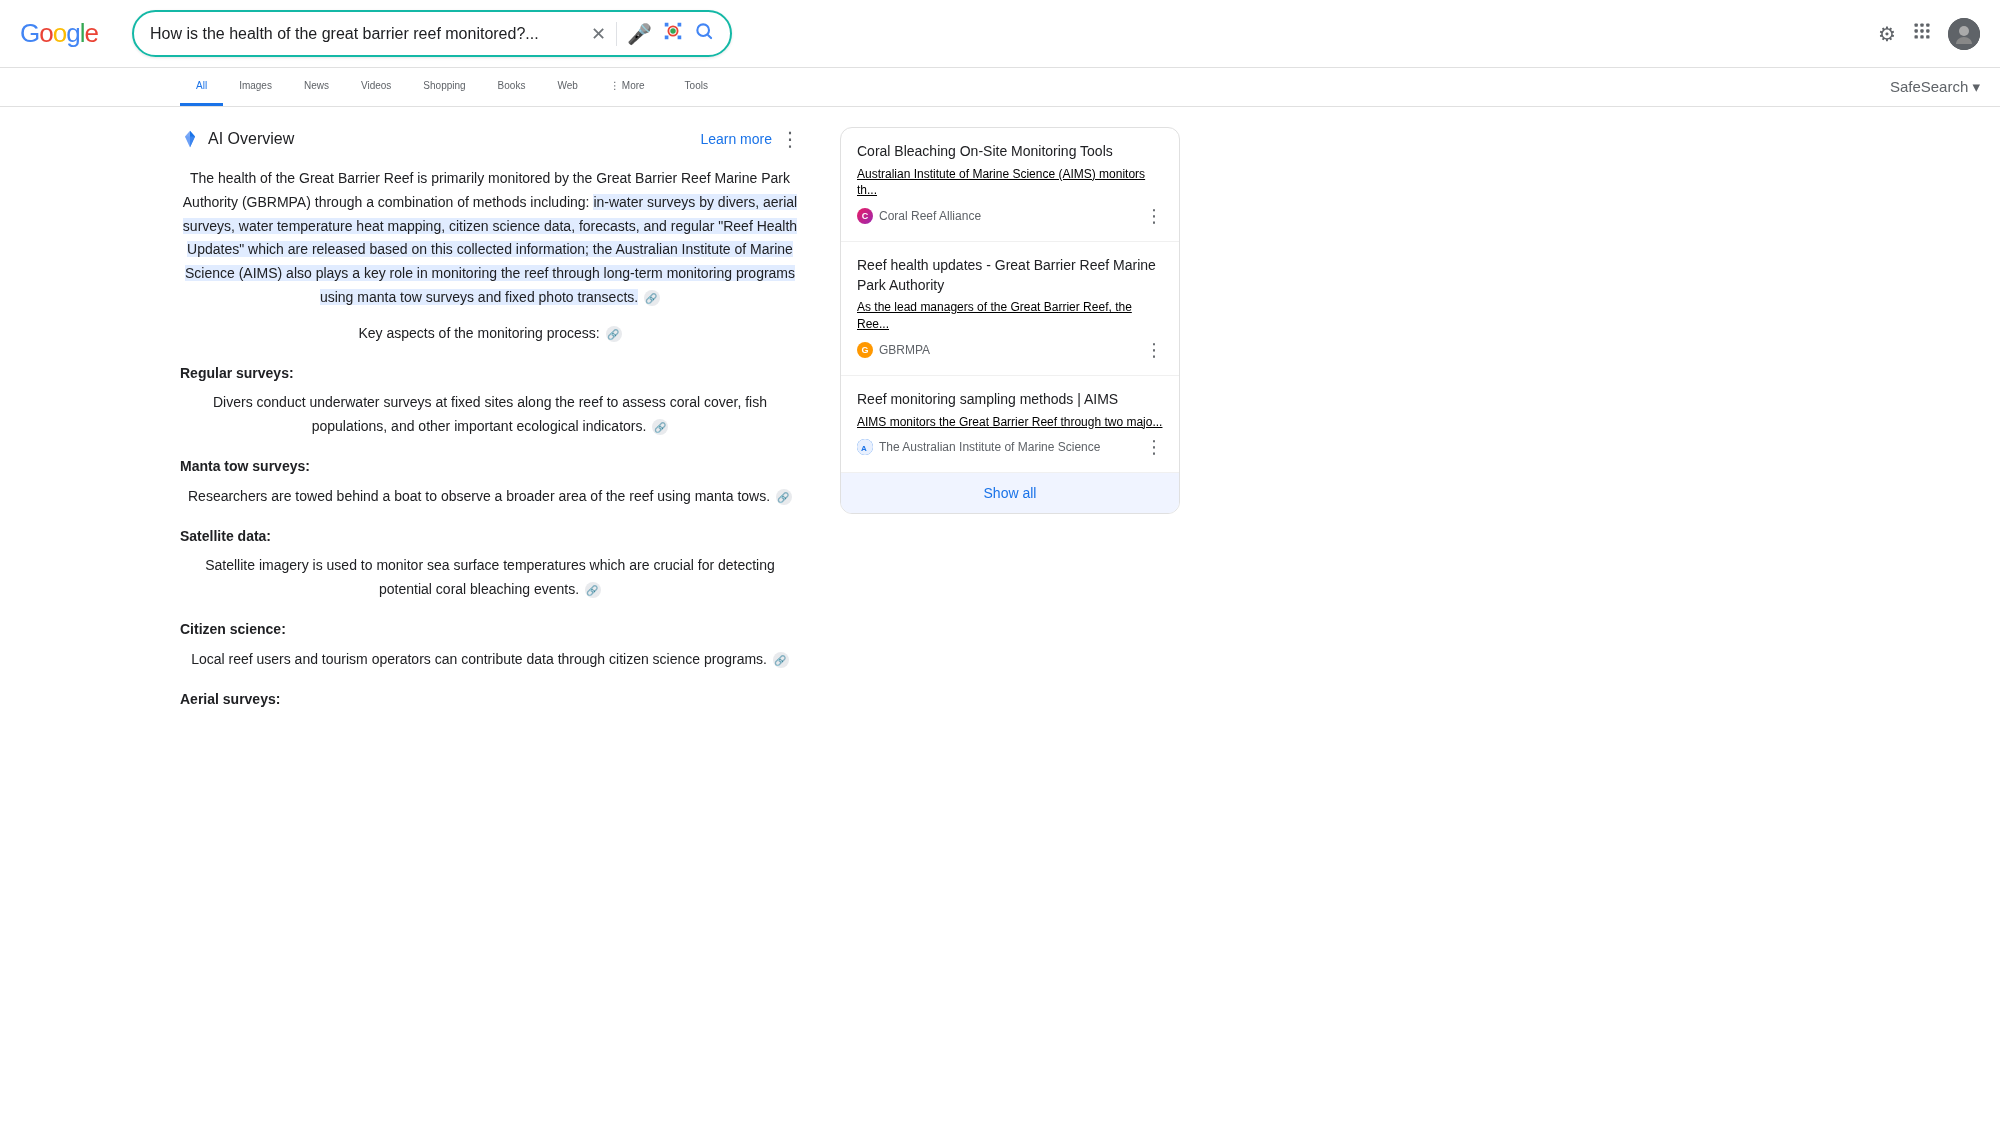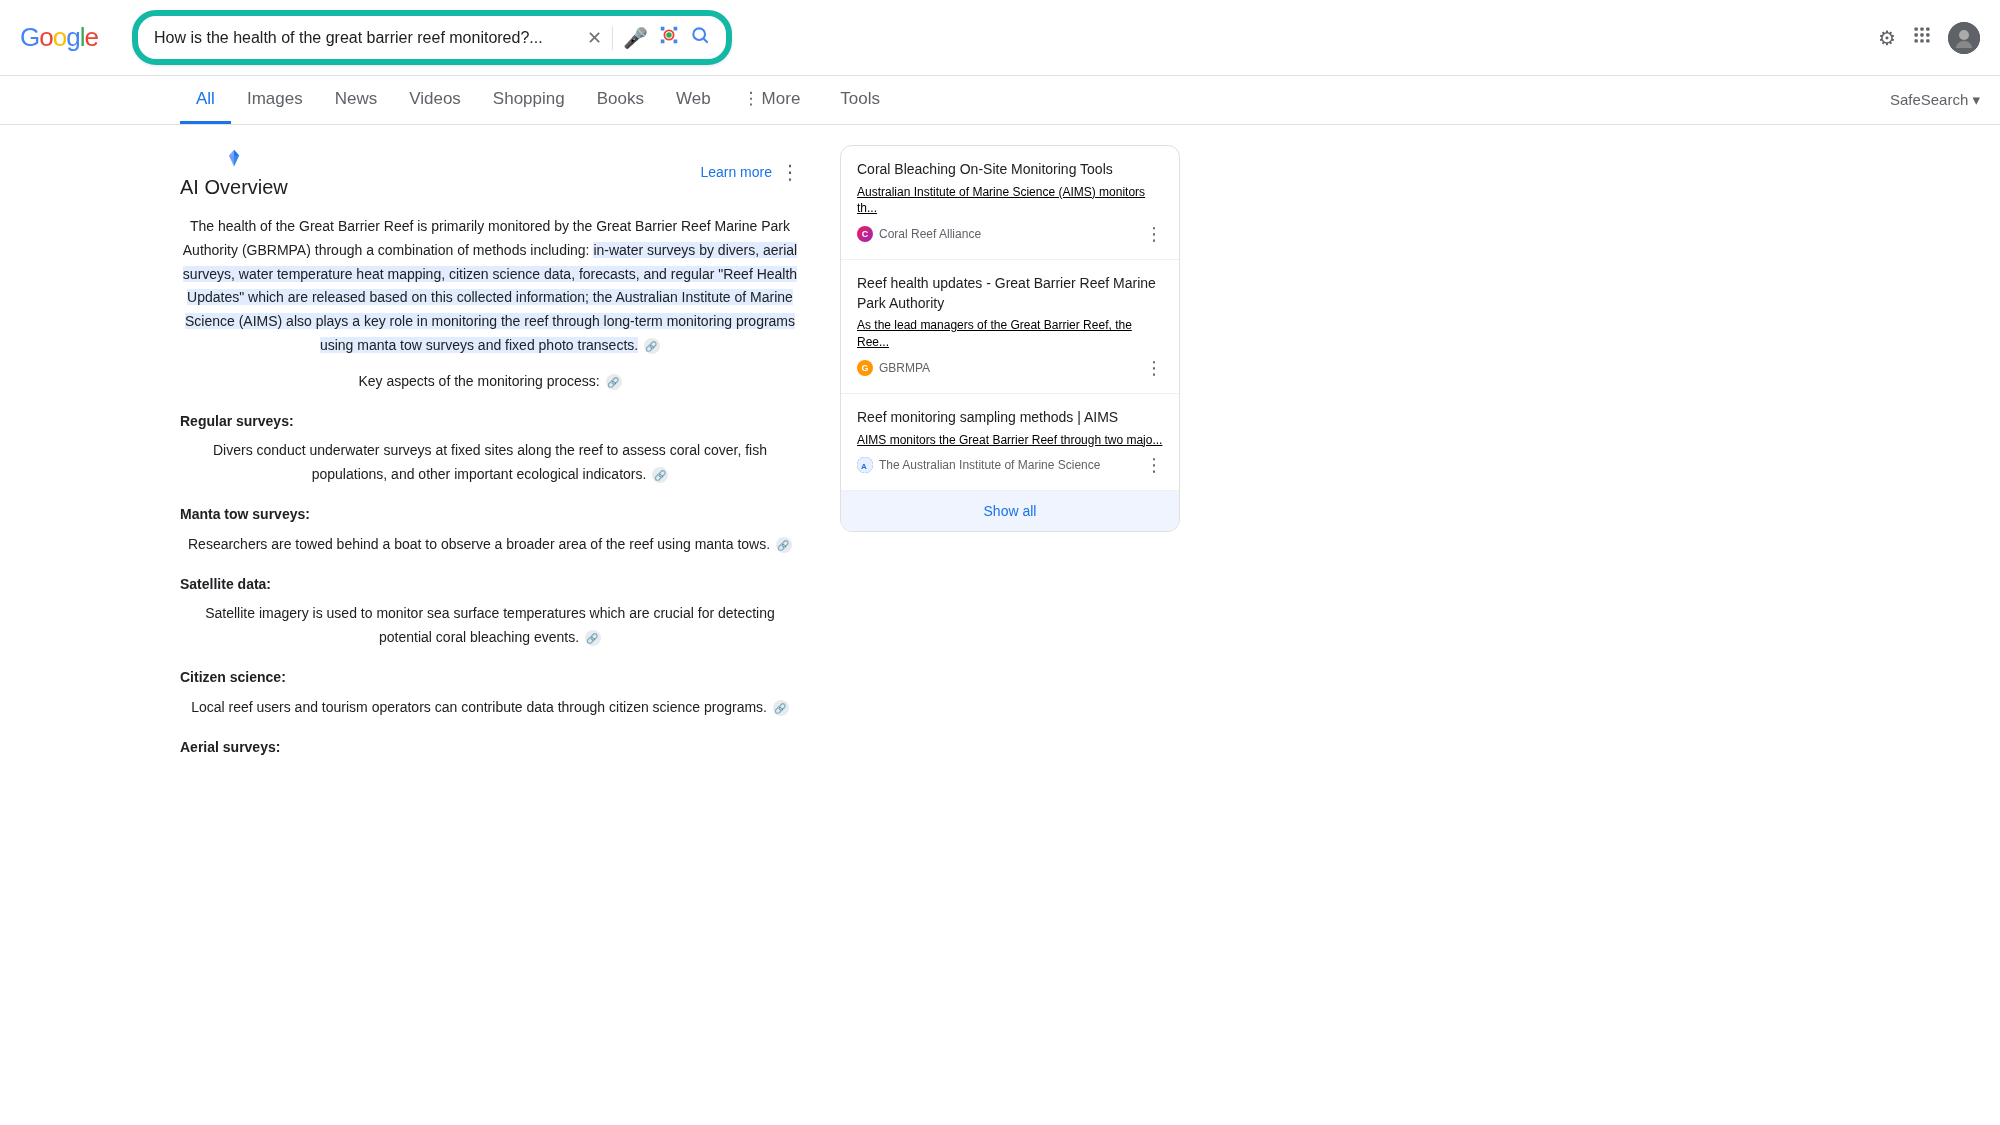--- a/index.html
+++ b/index.html
@@ -46,7 +46,7 @@
     .search-bar {
       display: flex;
       align-items: center;
-      border: 6px solid #14b8a6;
+      border: 2px solid #14b8a6;
       border-radius: 24px;
       padding: 8px 16px;
       gap: 10px;

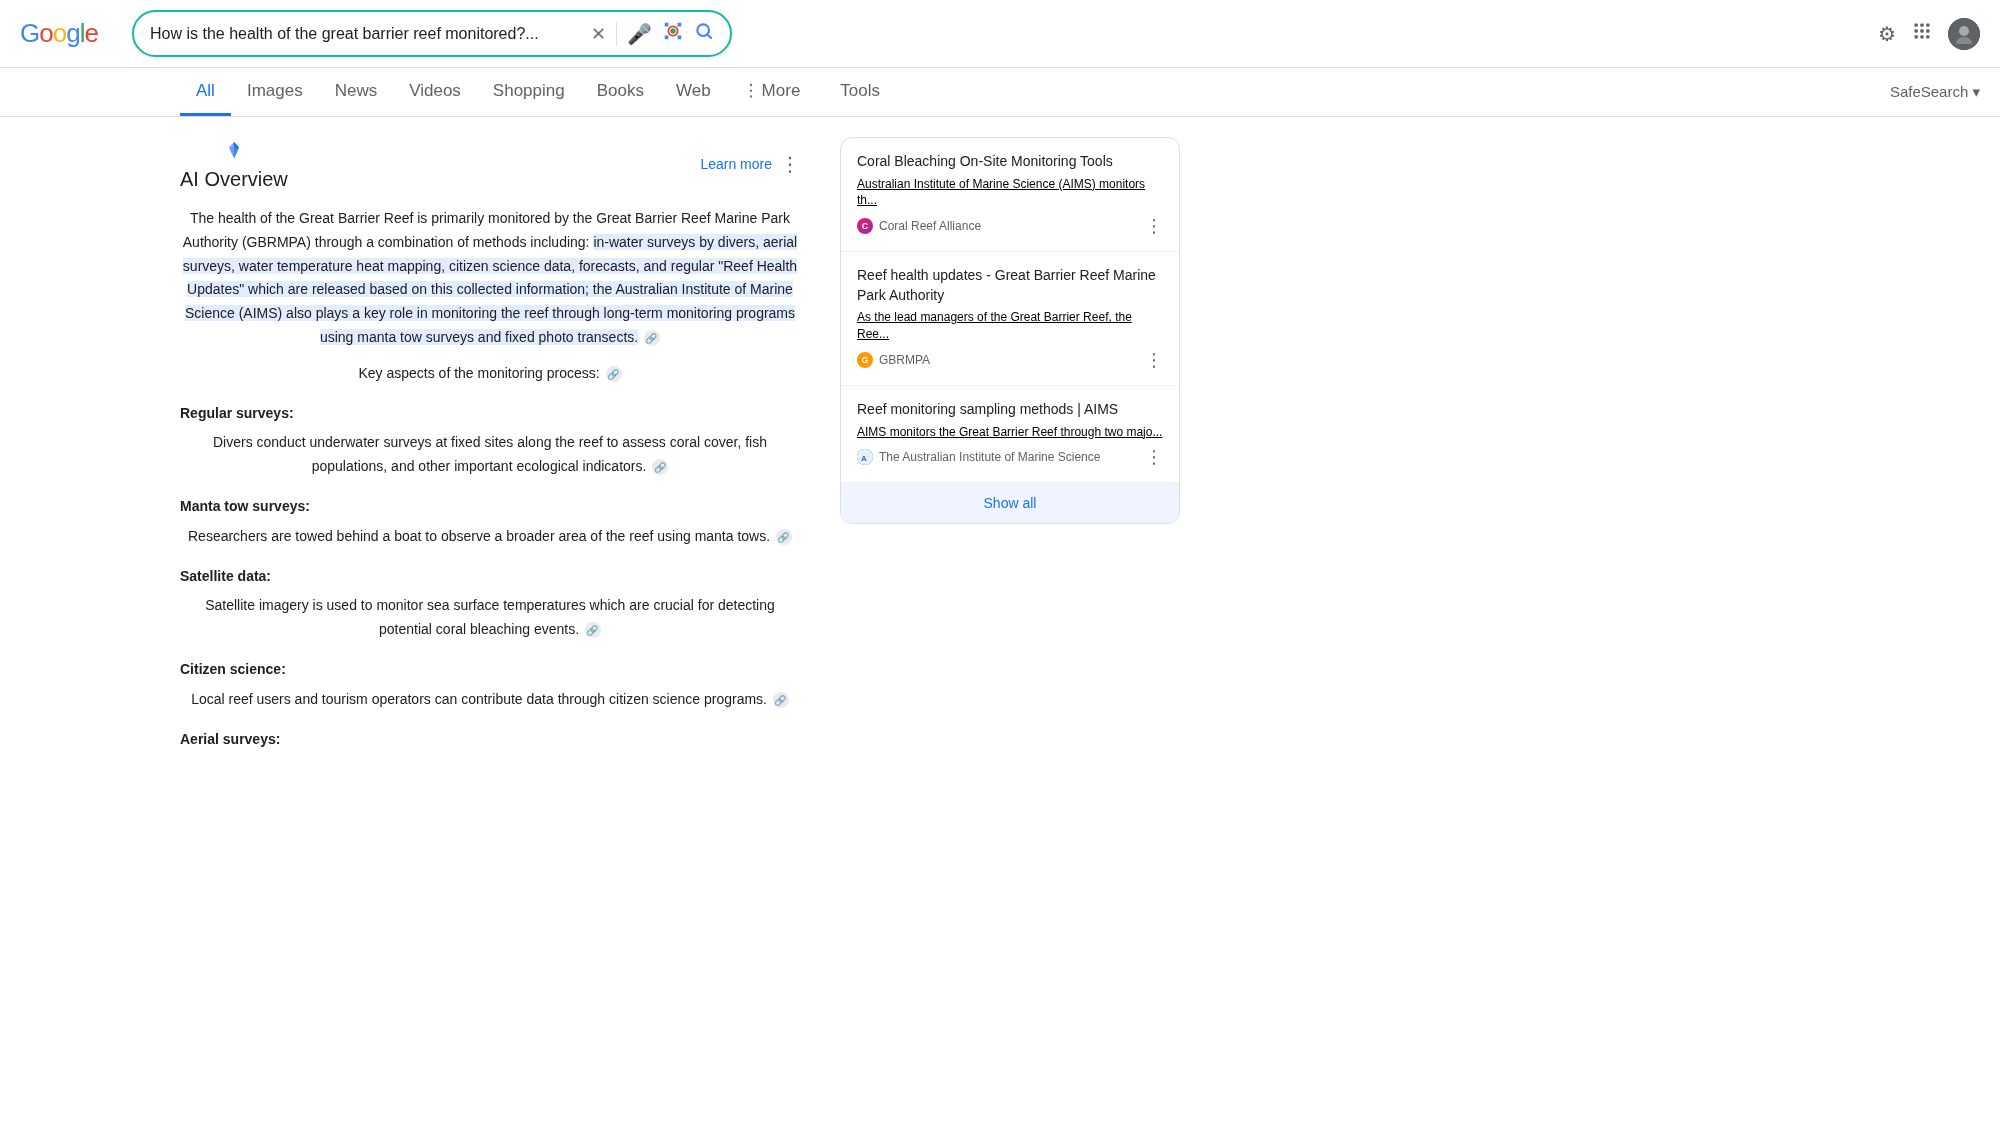--- a/index.html
+++ b/index.html
@@ -121,7 +121,7 @@
       padding: 12px 16px;
       cursor: pointer;
       color: #5f6368;
-      font-size: 17px;
+      font-size: 10px;
       font-weight: 500;
       border-bottom: 3px solid transparent;
       white-space: nowrap;

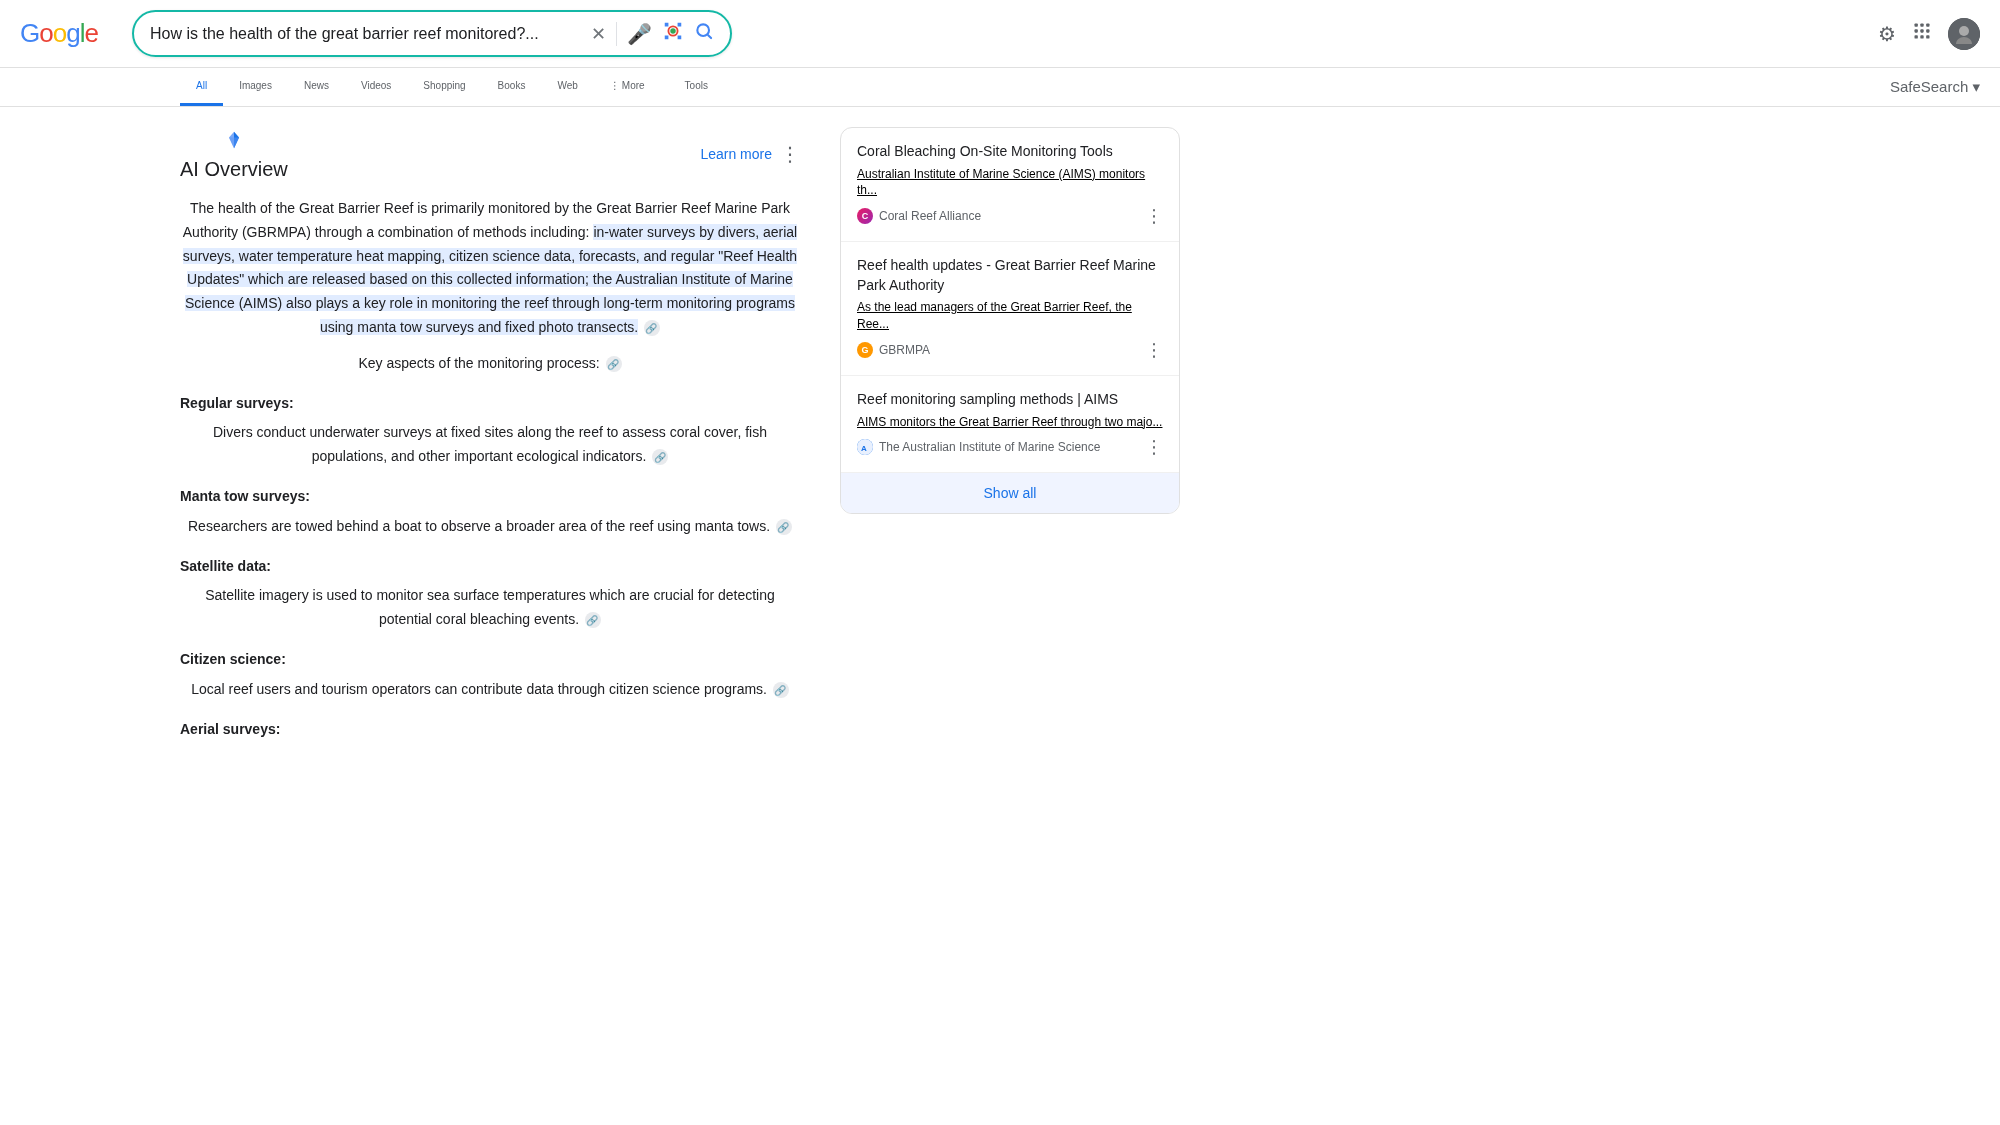--- a/index.html
+++ b/index.html
@@ -171,10 +171,9 @@
       display: flex;
       align-items: center;
       gap: 8px;
-      font-size: 20px;
+      font-size: 16px;
       font-weight: 400;
       color: #202124;
-      flex-direction: column;
     }
     .ai-overview-actions {
       display: flex;

